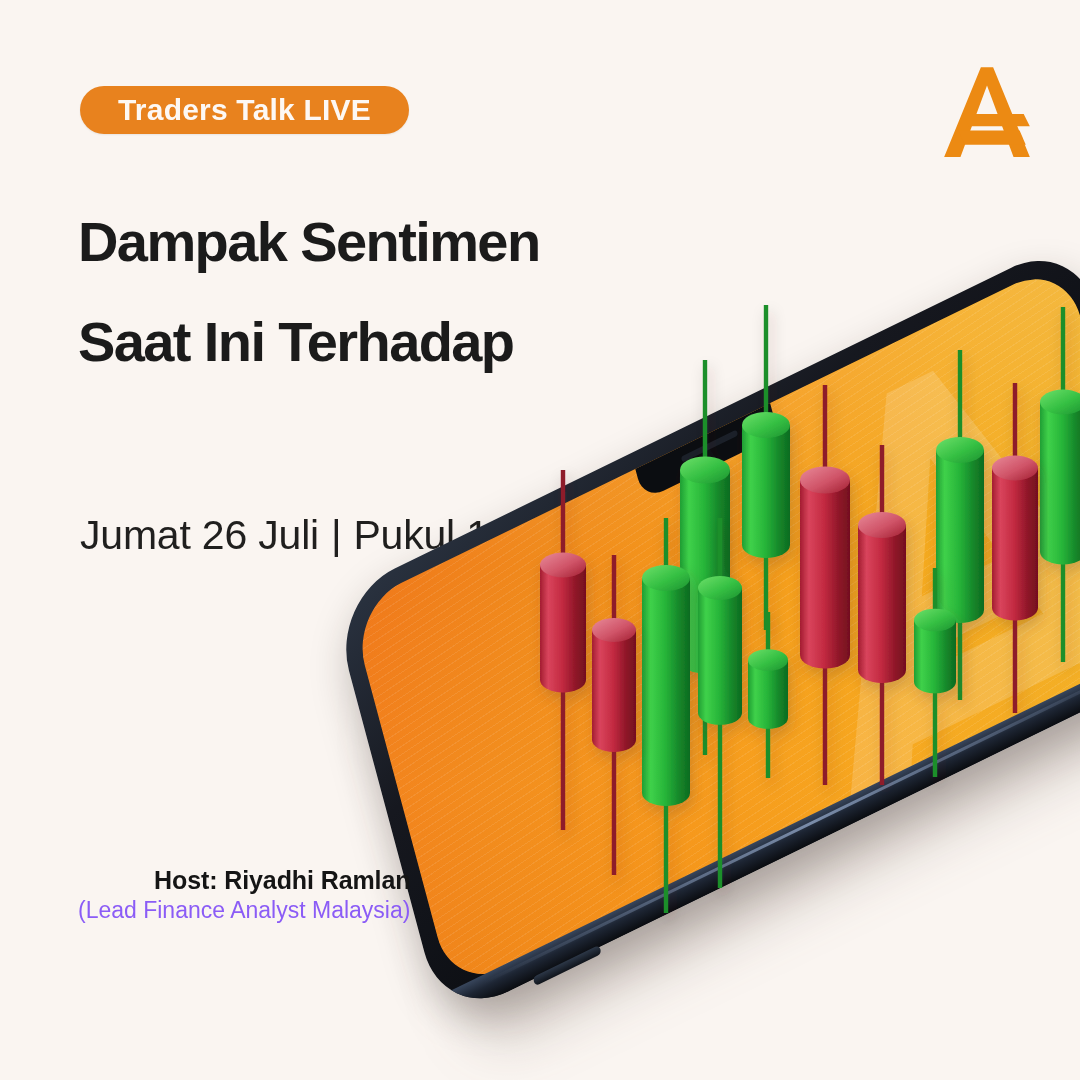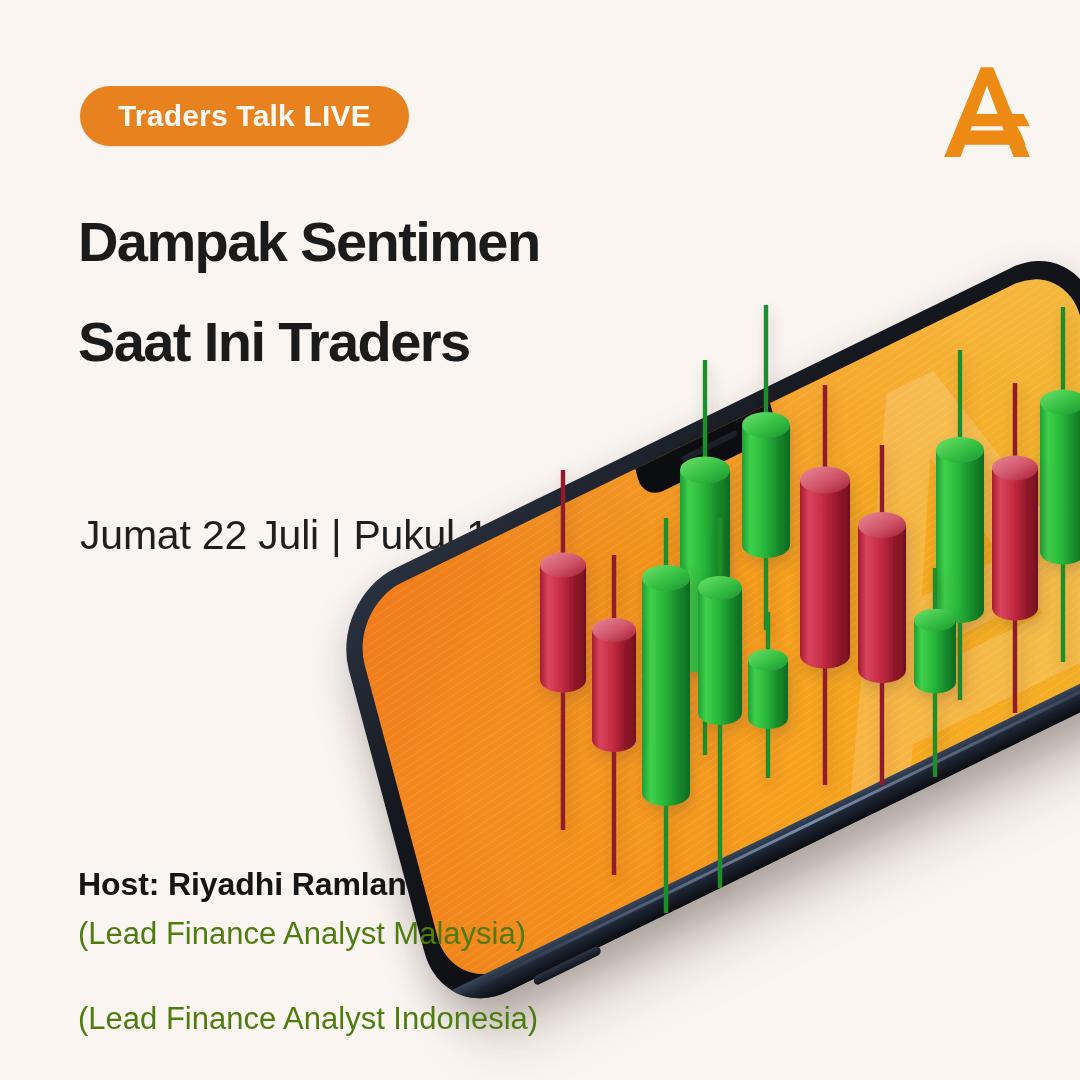--- a/index.html
+++ b/index.html
@@ -17,7 +17,7 @@
   
   .badge{
     position:absolute;left:80px;top:86px;
-    height:60px;padding:0 38px;
+    height:48px;padding:0 38px;
     background:#e8821e;border-radius:999px;
     display:flex;align-items:center;justify-content:center;
     box-shadow:0 1px 2px rgba(0,0,0,.07);

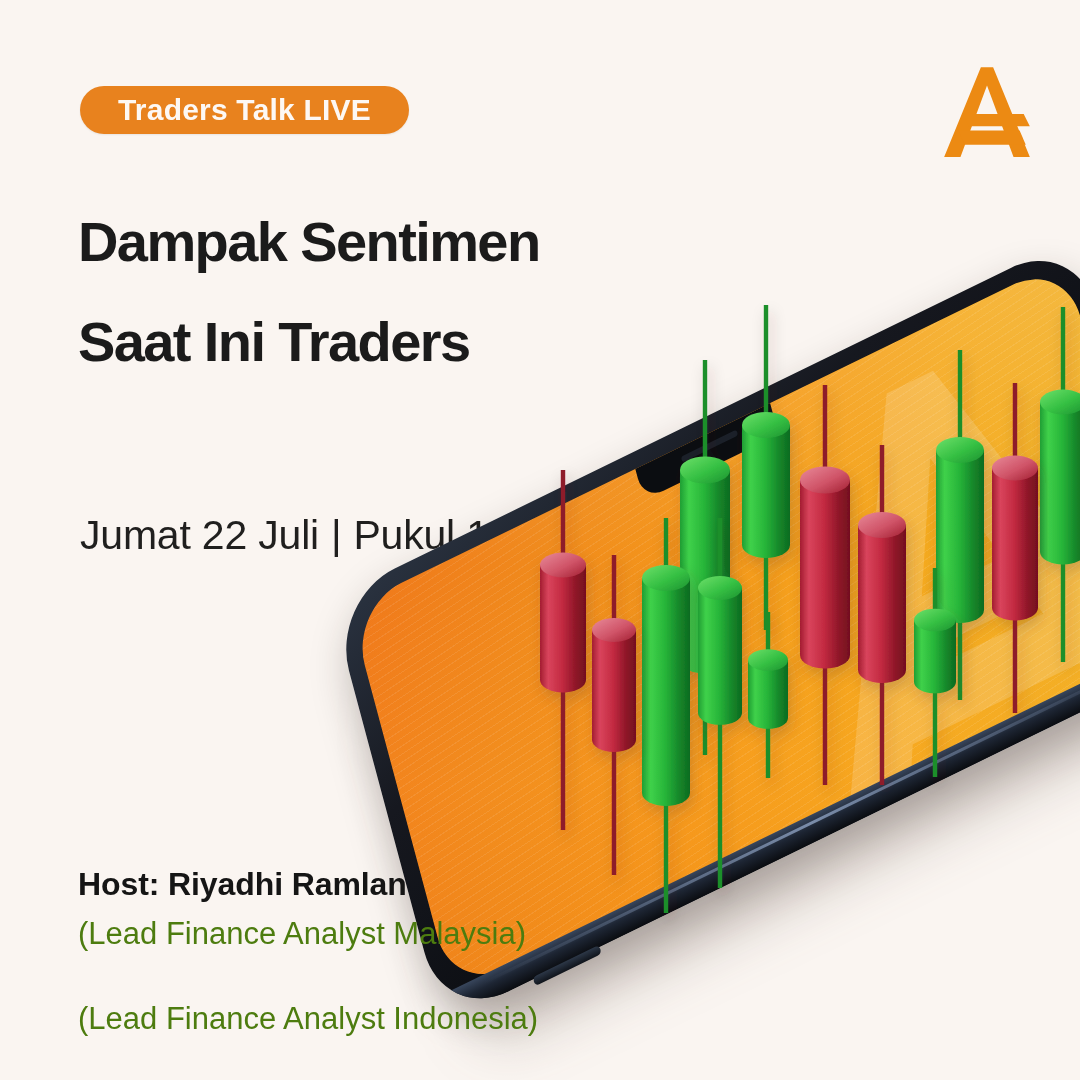--- a/index.html
+++ b/index.html
@@ -148,7 +148,7 @@
 
   <div class="headline">
     <div>Dampak Sentimen</div>
-    <div>Saat Ini Traders</div>
+    <div>Saat Ini Terhadap</div>
   </div>
 
   <div class="subtitle">

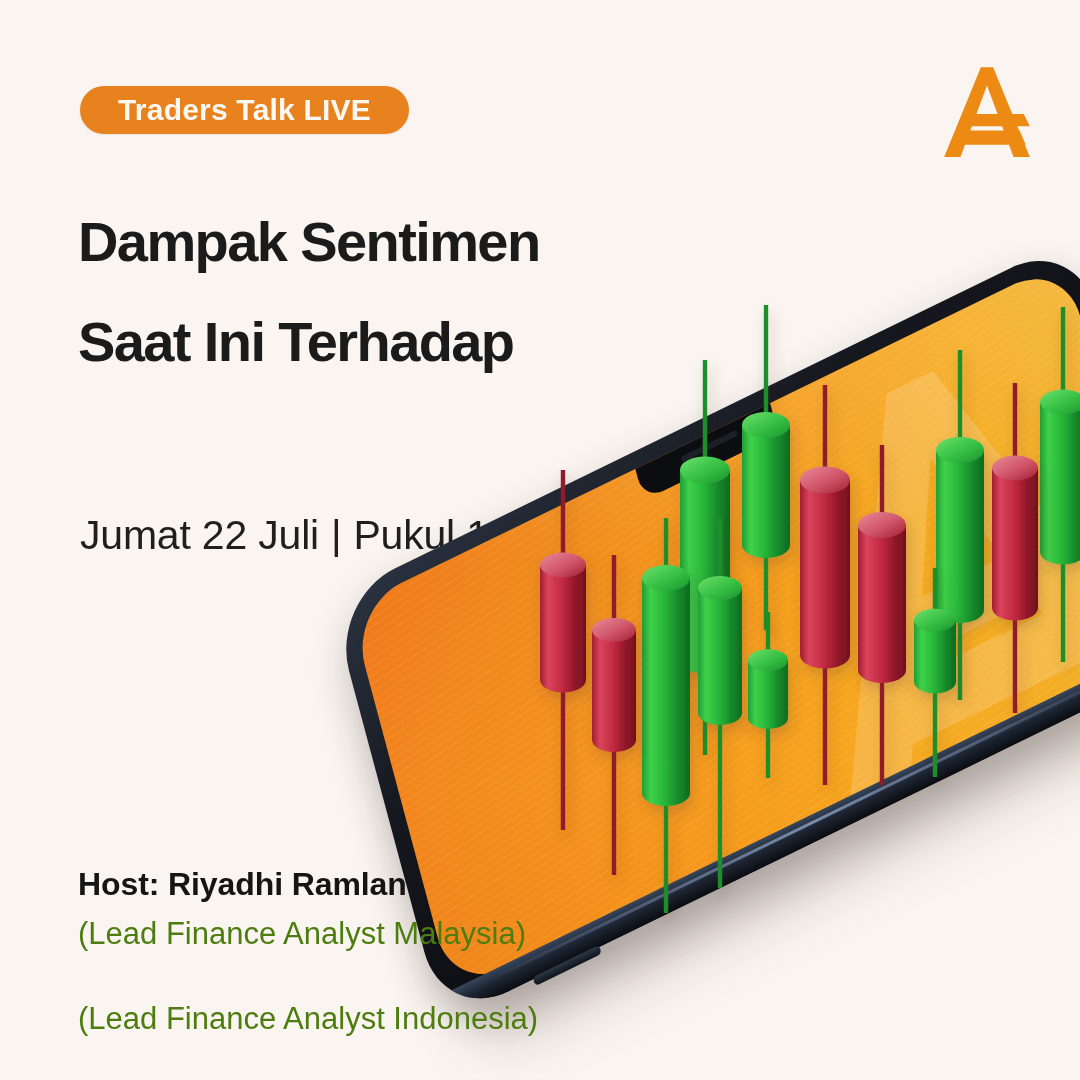--- a/index.html
+++ b/index.html
@@ -152,7 +152,7 @@
   </div>
 
   <div class="subtitle">
-    <span>Jumat 22 Juli</span><span class="sep">|</span><span>Pukul 19.00 WIB</span>
+    <span>Jumat 26 Juli</span><span class="sep">|</span><span>Pukul 19.00 WIB</span>
   </div>
 
   <div class="phone-wrap">

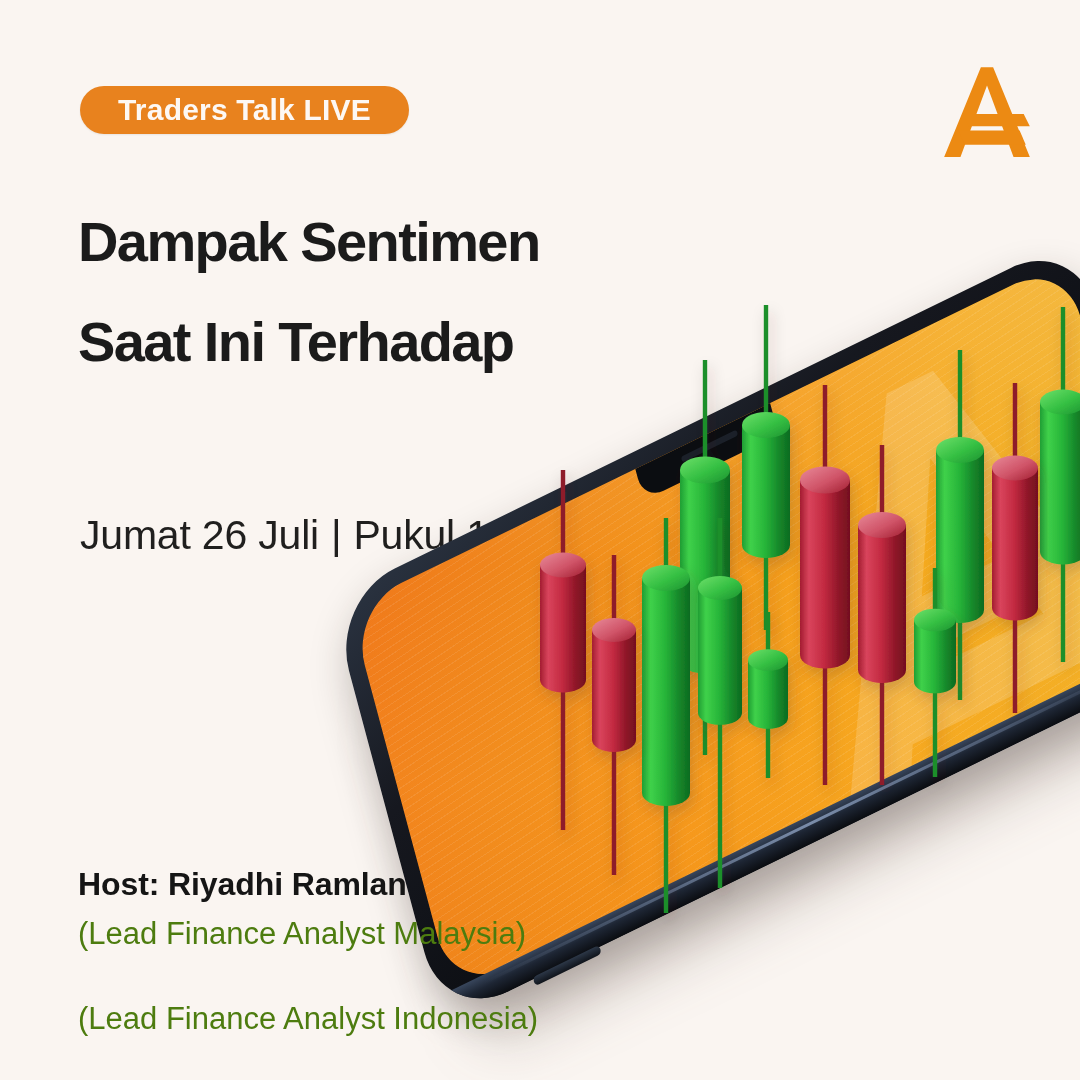--- a/index.html
+++ b/index.html
@@ -50,8 +50,9 @@
   
   .credits{position:absolute;left:78px;top:866px;z-index:40;}
   .credits .name{
-    color:#151515;font-size:32px;font-weight:bold;letter-spacing:-.1px;
+    color:#151515;font-size:25px;font-weight:bold;letter-spacing:-.1px;
     white-space:nowrap;
+    text-align:right;
   }
   .credits .role{
     color:#4d7c0f;font-size:31px;font-weight:400;margin-top:13px;

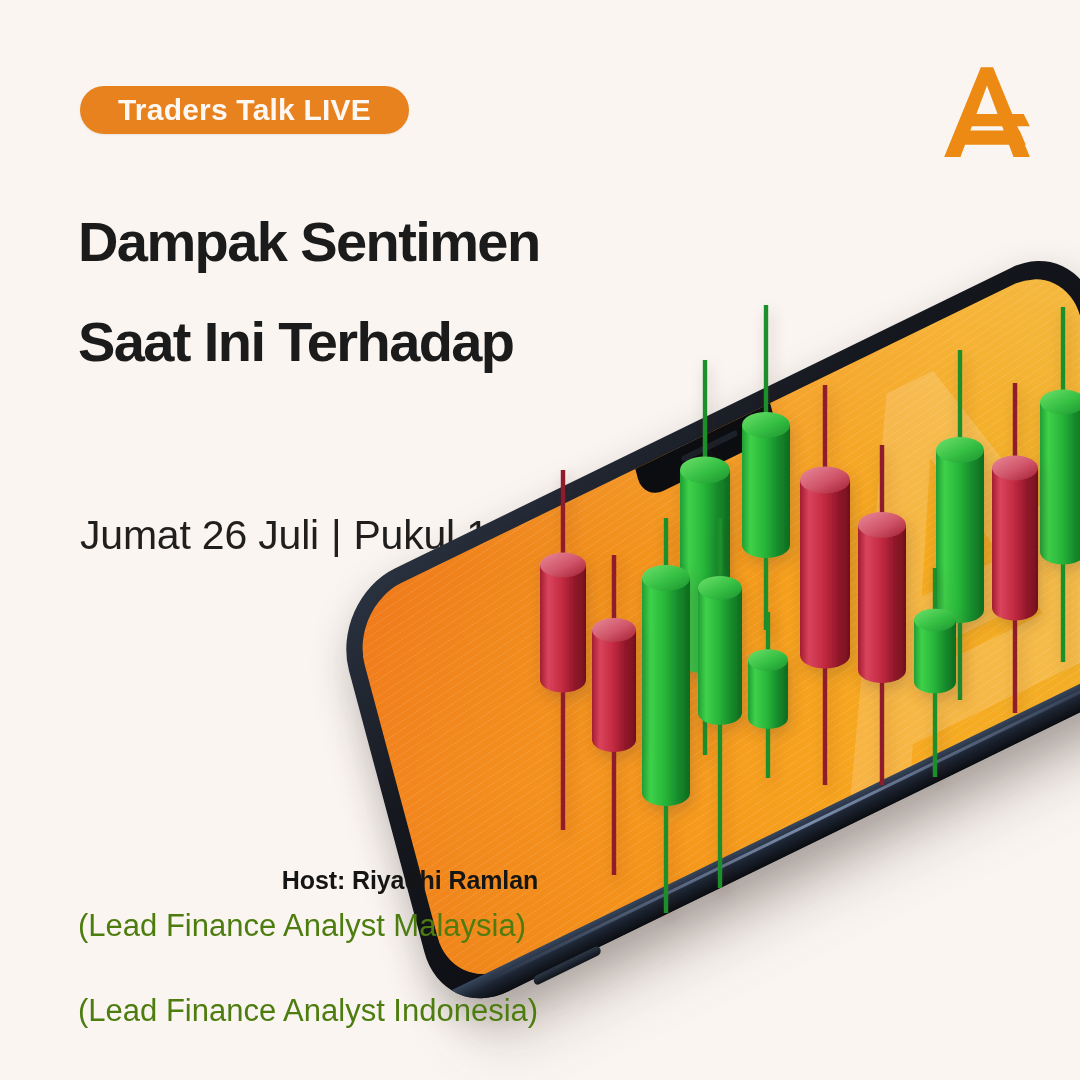--- a/index.html
+++ b/index.html
@@ -55,7 +55,7 @@
     text-align:right;
   }
   .credits .role{
-    color:#4d7c0f;font-size:31px;font-weight:400;margin-top:13px;
+    color:#8b5cf6;font-size:23px;font-weight:400;margin-top:2px;
     white-space:nowrap;
   }
   .credits .gap{height:36px;}

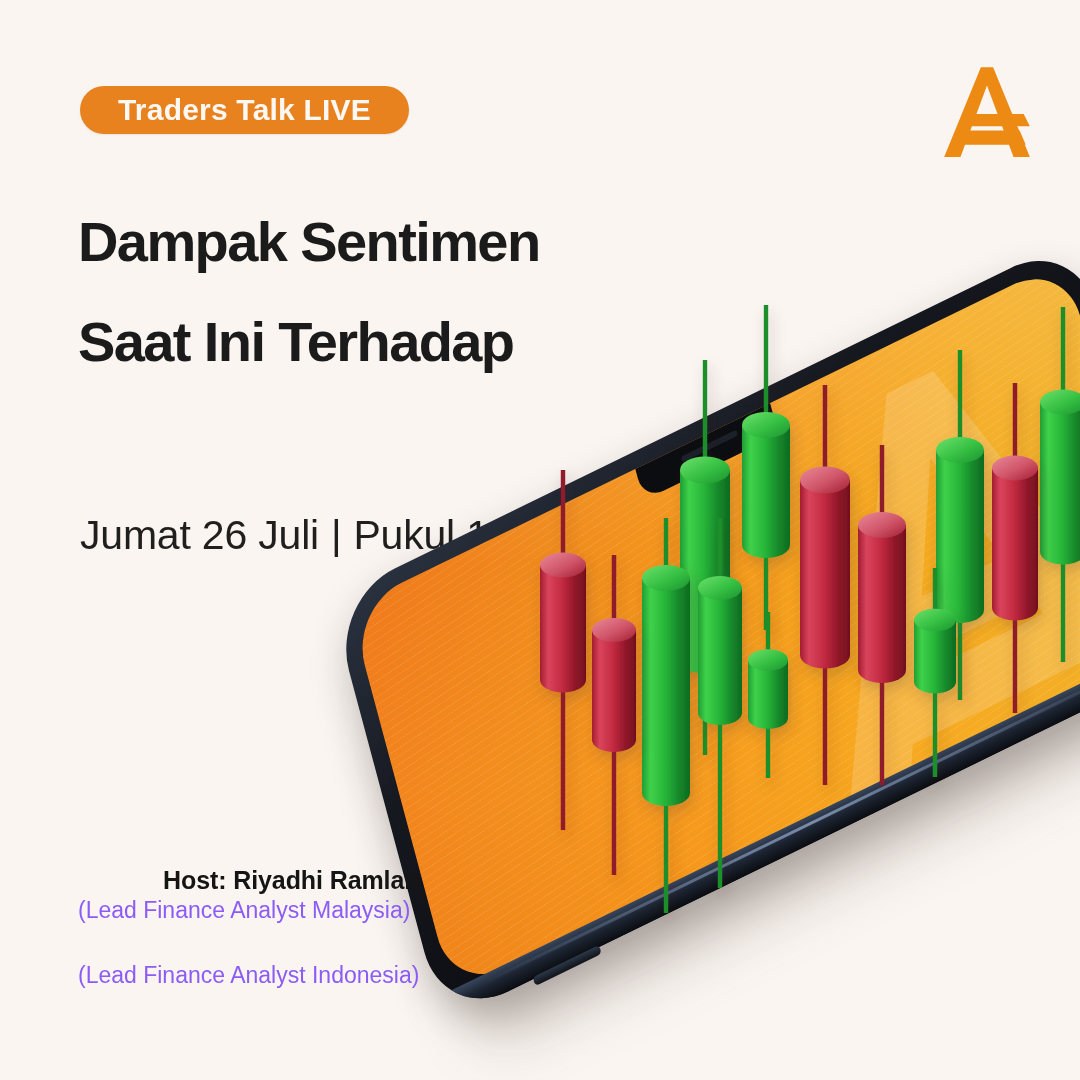--- a/index.html
+++ b/index.html
@@ -323,7 +323,6 @@
     <div class="name">Host: Riyadhi Ramlan</div>
     <div class="role">(Lead Finance Analyst Malaysia)</div>
     <div class="gap"></div>
-    <div class="role">(Lead Finance Analyst Indonesia)</div>
   </div>
 
 </div>

